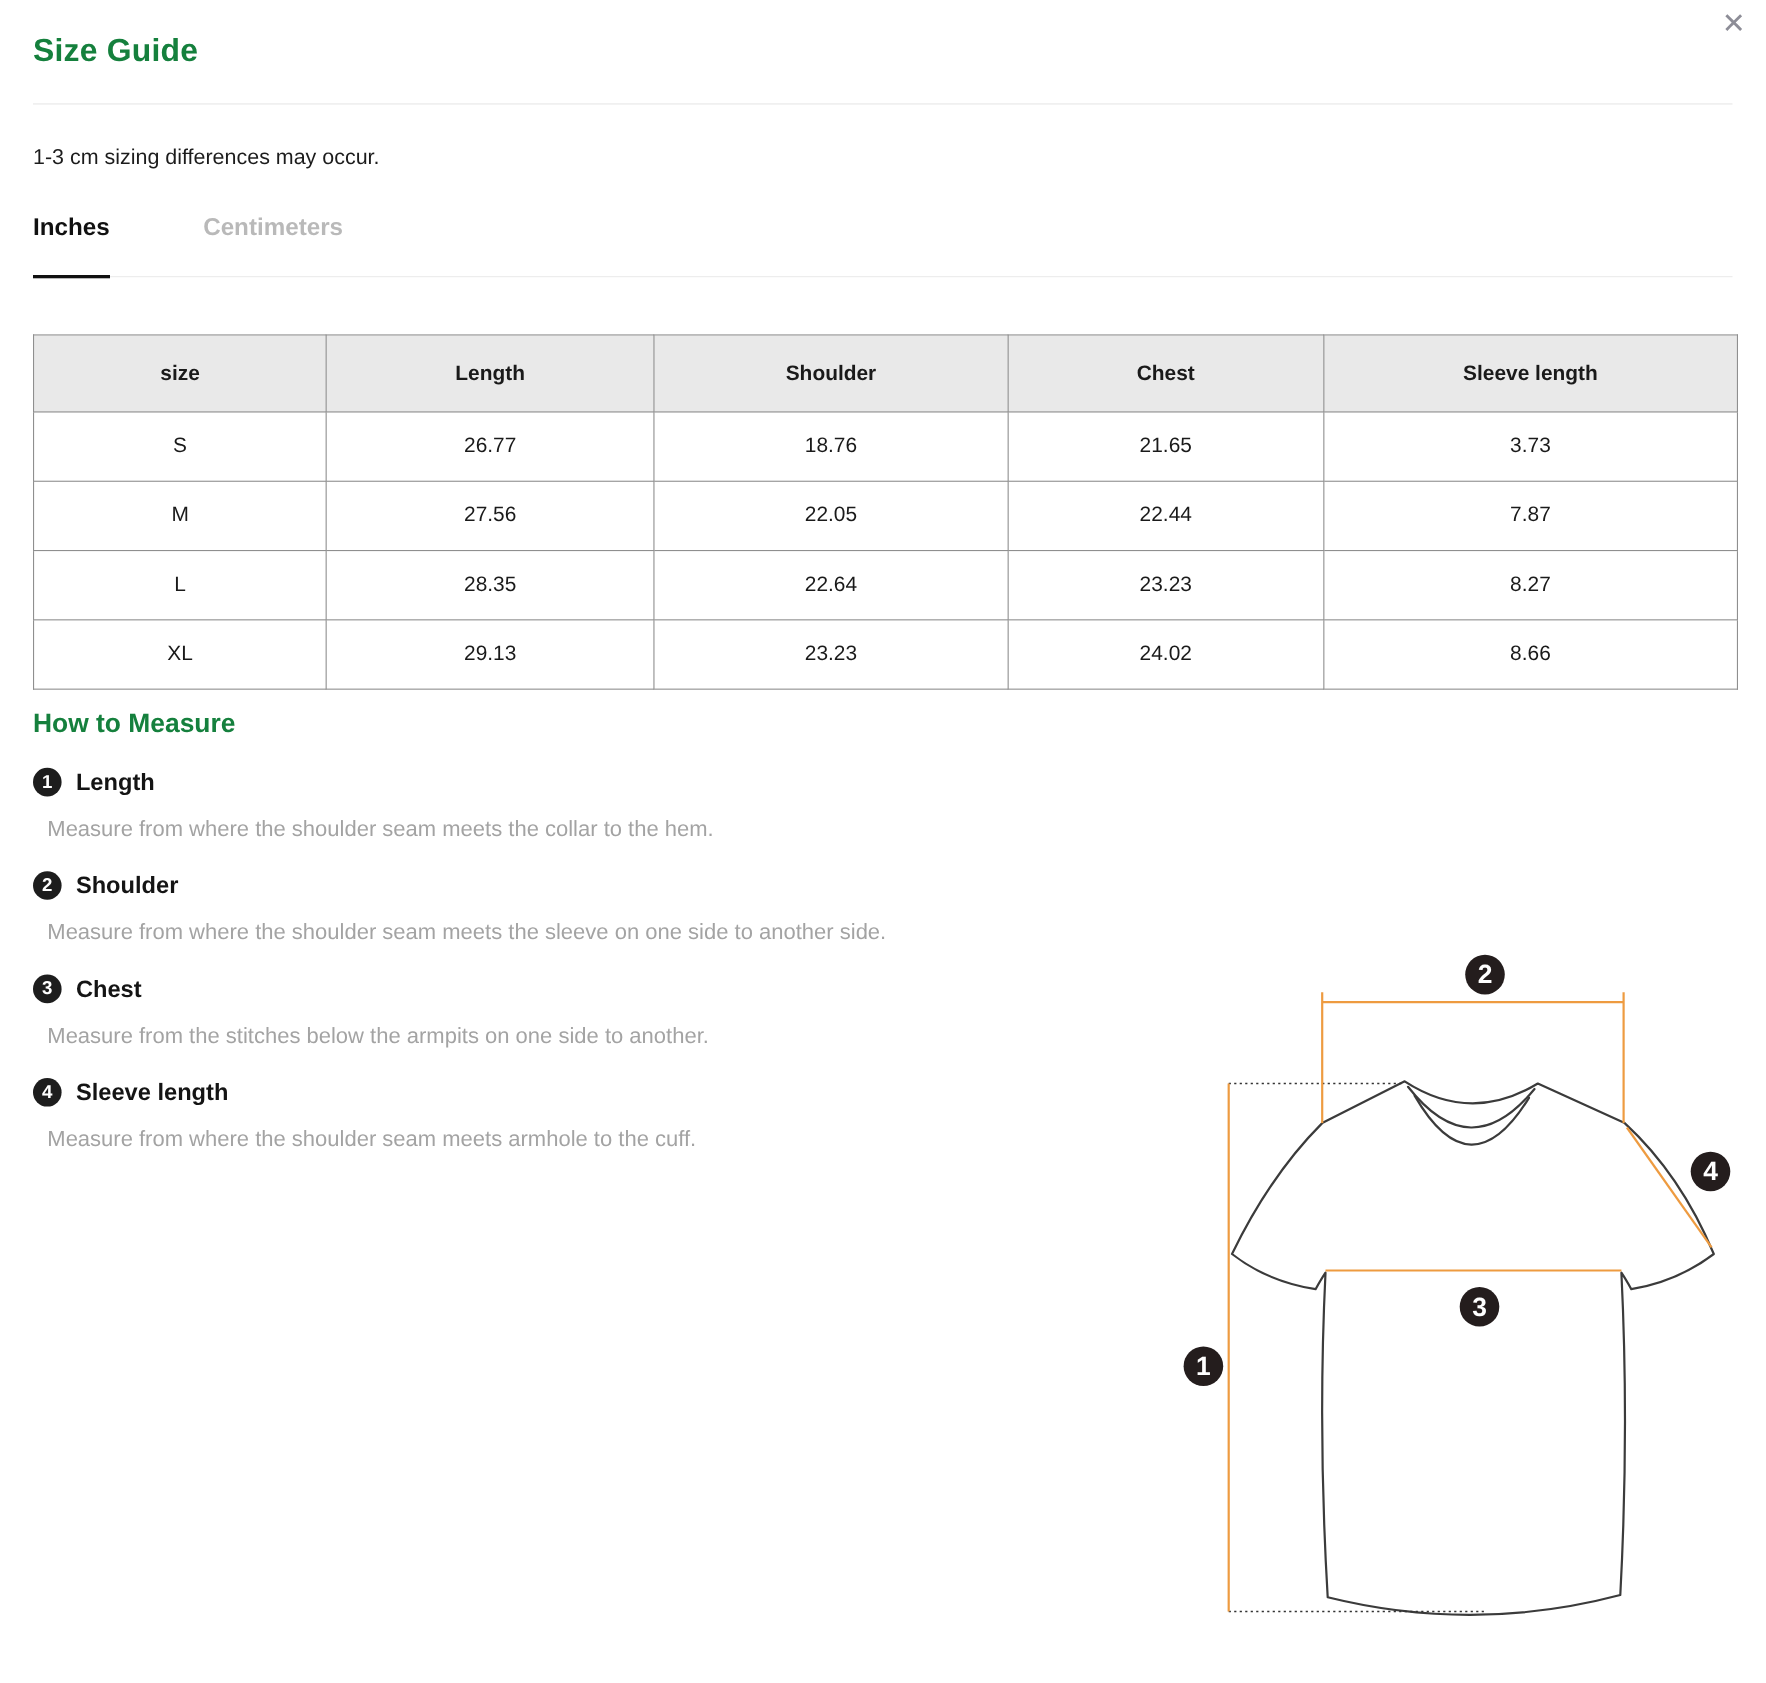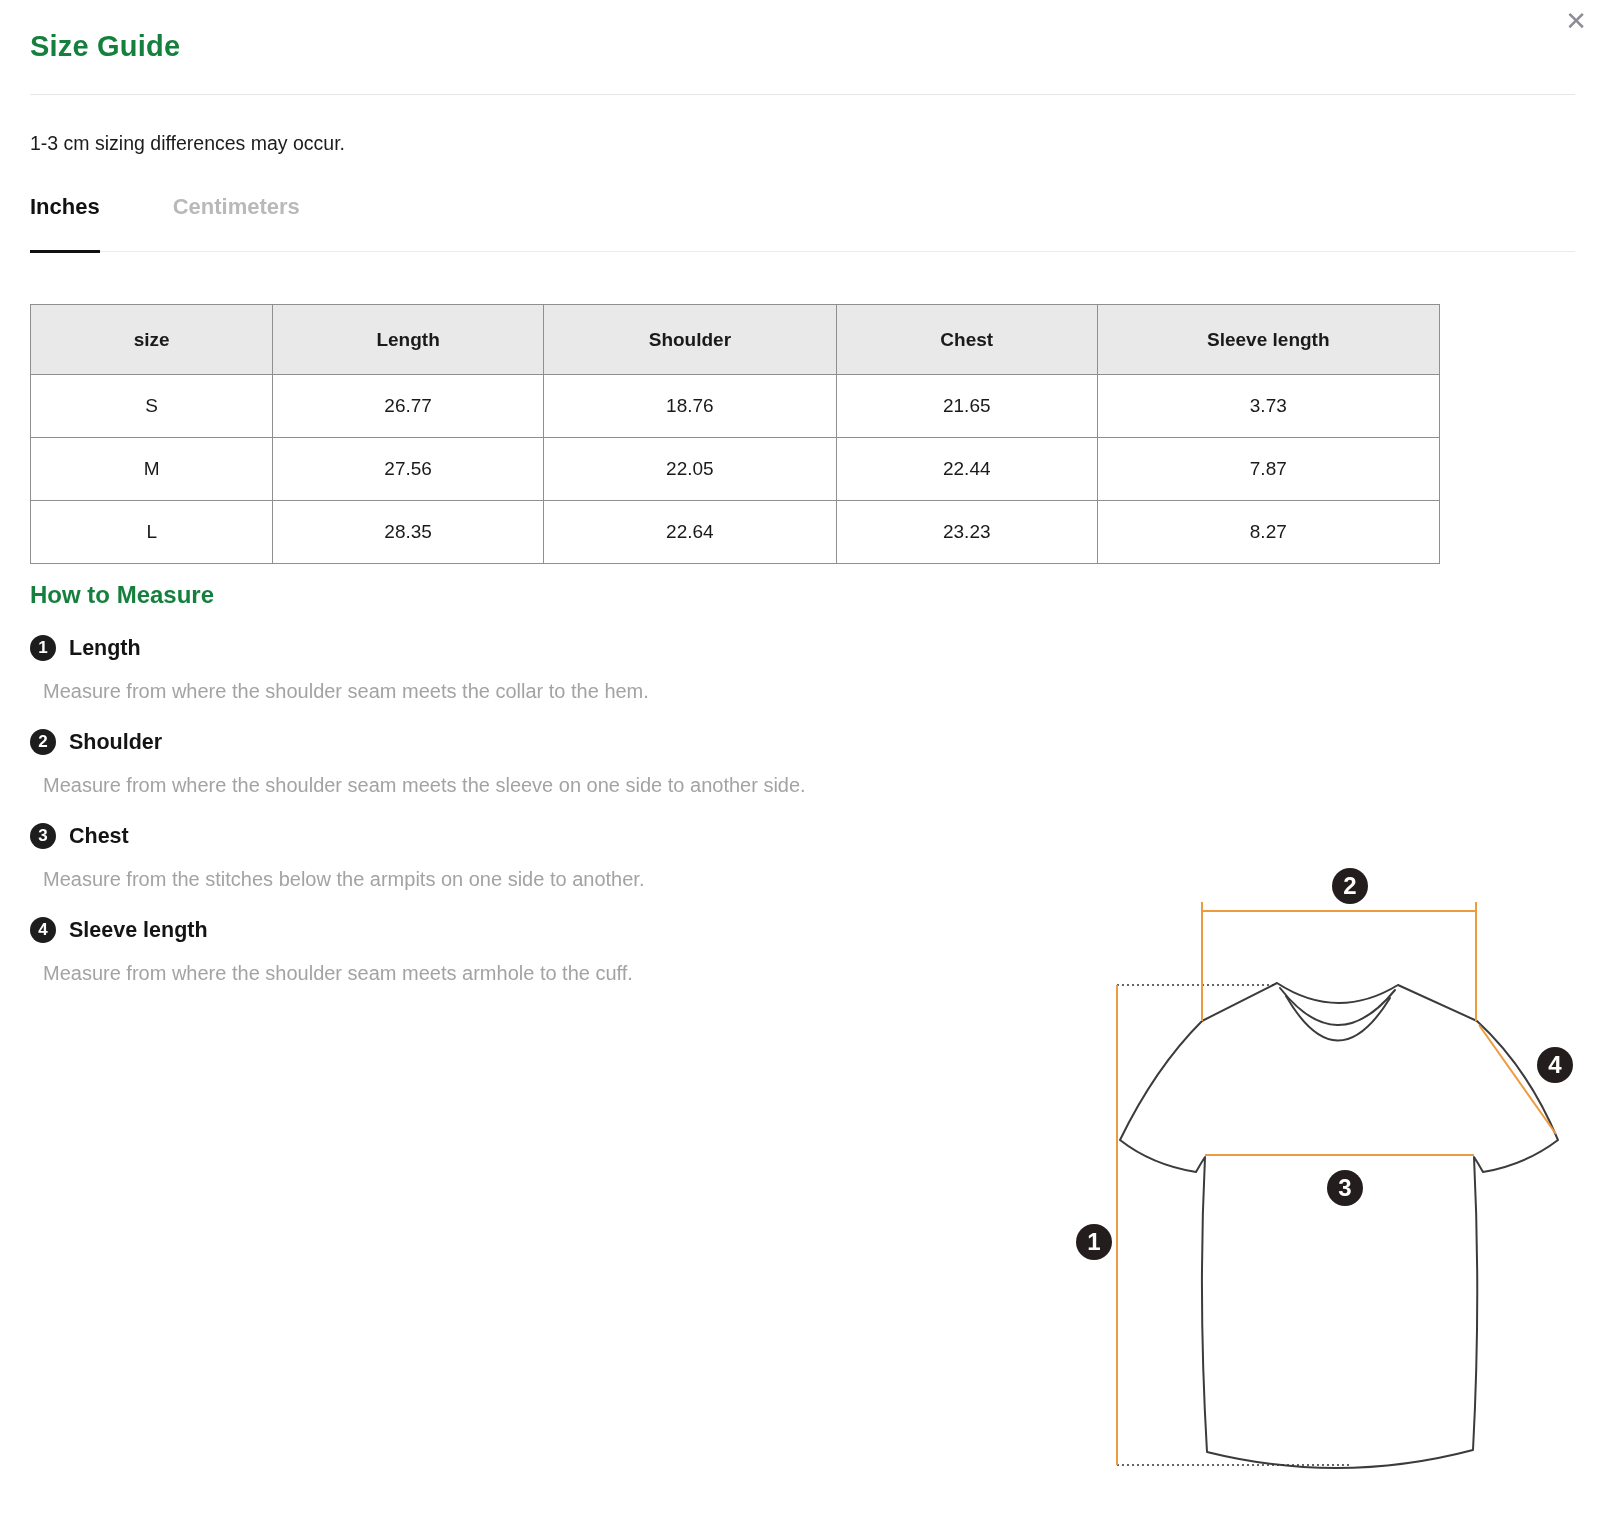--- a/index.html
+++ b/index.html
@@ -60,7 +60,7 @@
     font-family: inherit;
   }
   .tab.active { color: #111111; text-align: right; }
-  .tab.inactive { color: #b9b9b9; }
+  .tab.inactive { color: #b9b9b9; margin-left: 12px; }
   .tab.active::after {
     content: "";
     position: absolute;

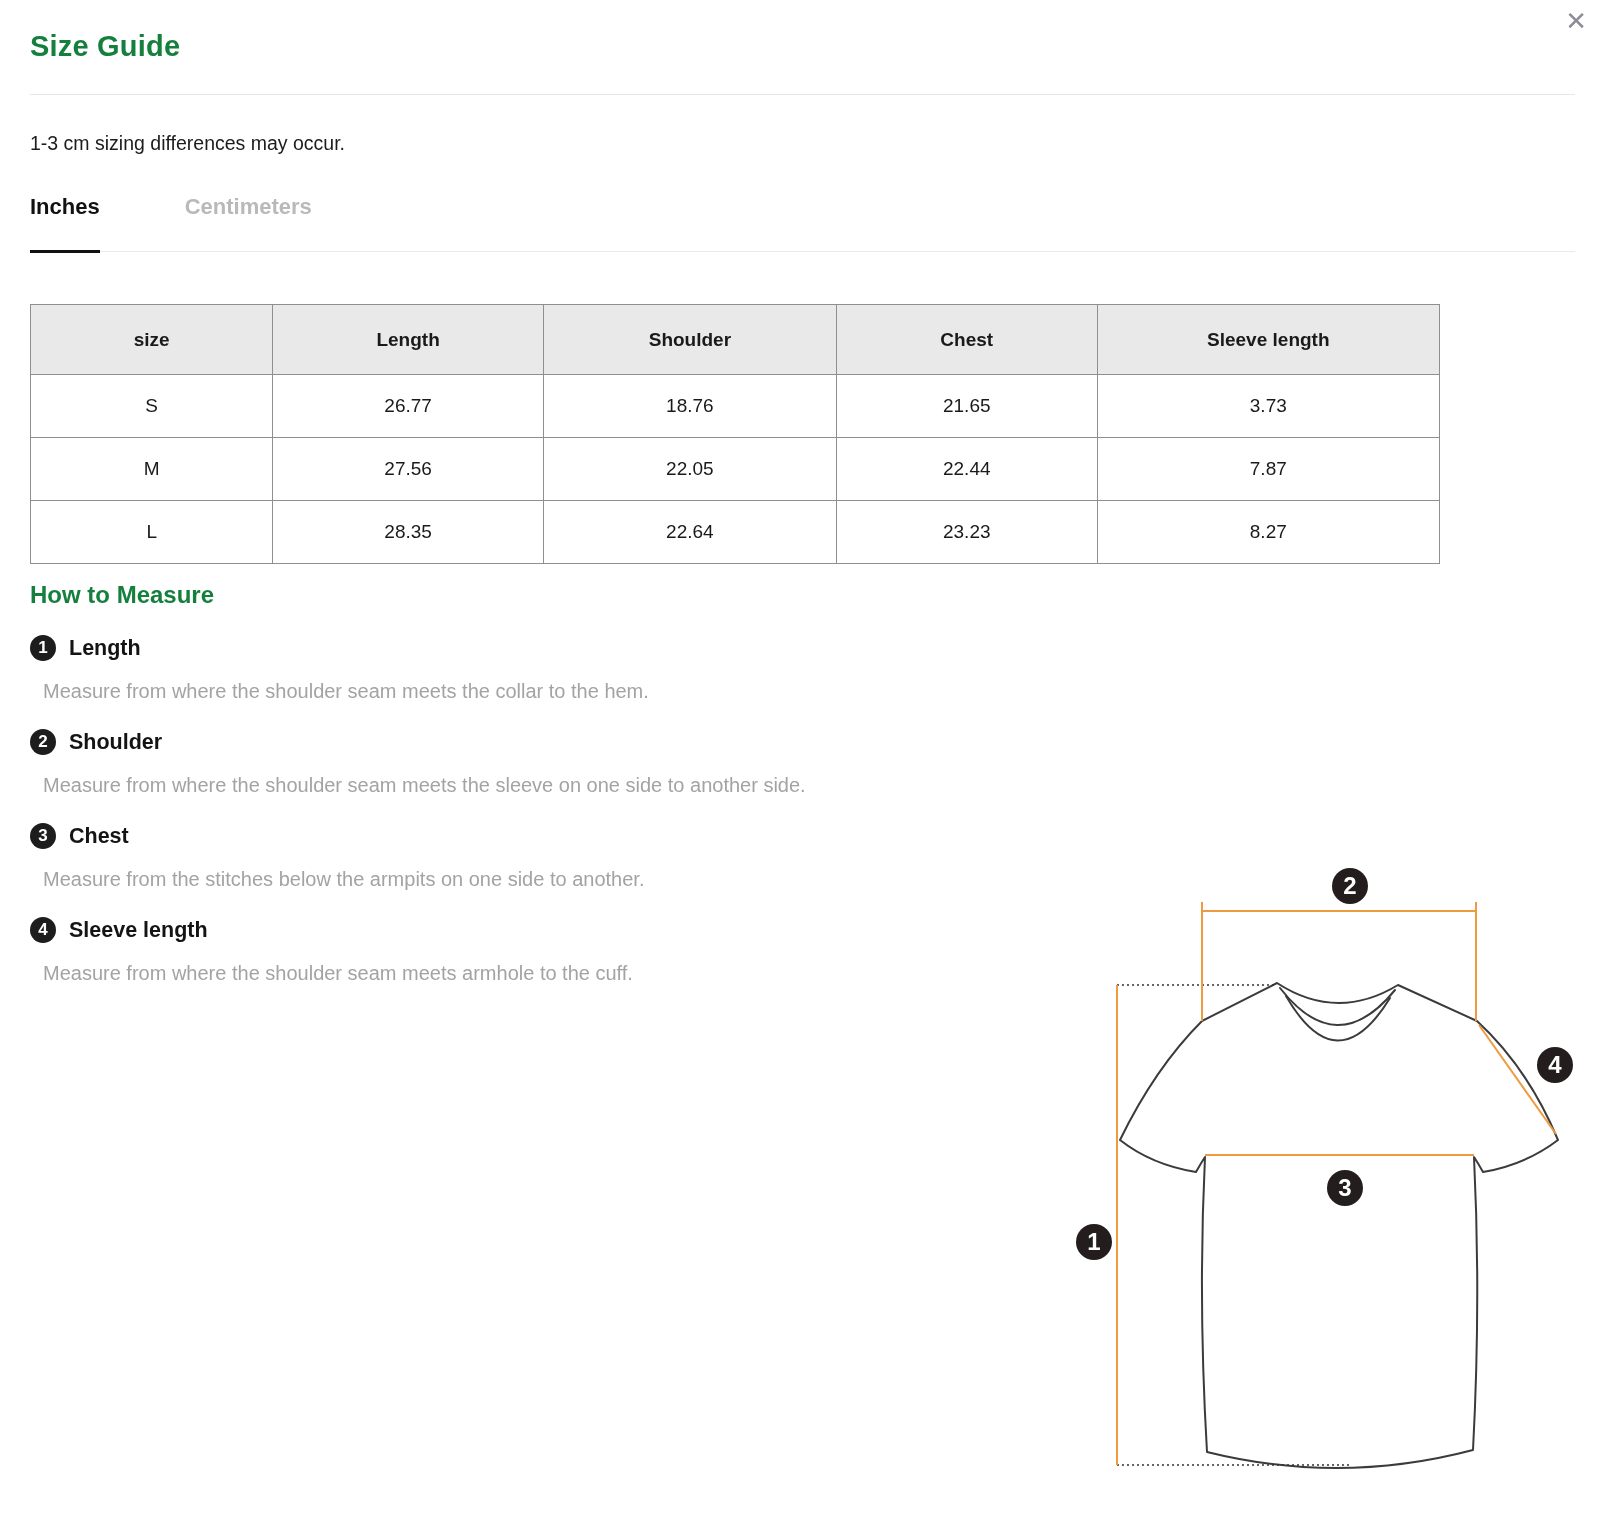--- a/index.html
+++ b/index.html
@@ -70,7 +70,7 @@
   }
   table.size-table {
     margin: 52px 25px 0 30px;
-    width: 1410px;
+    width: 1550px;
     border-collapse: collapse;
     table-layout: fixed;
     font-size: 19px;

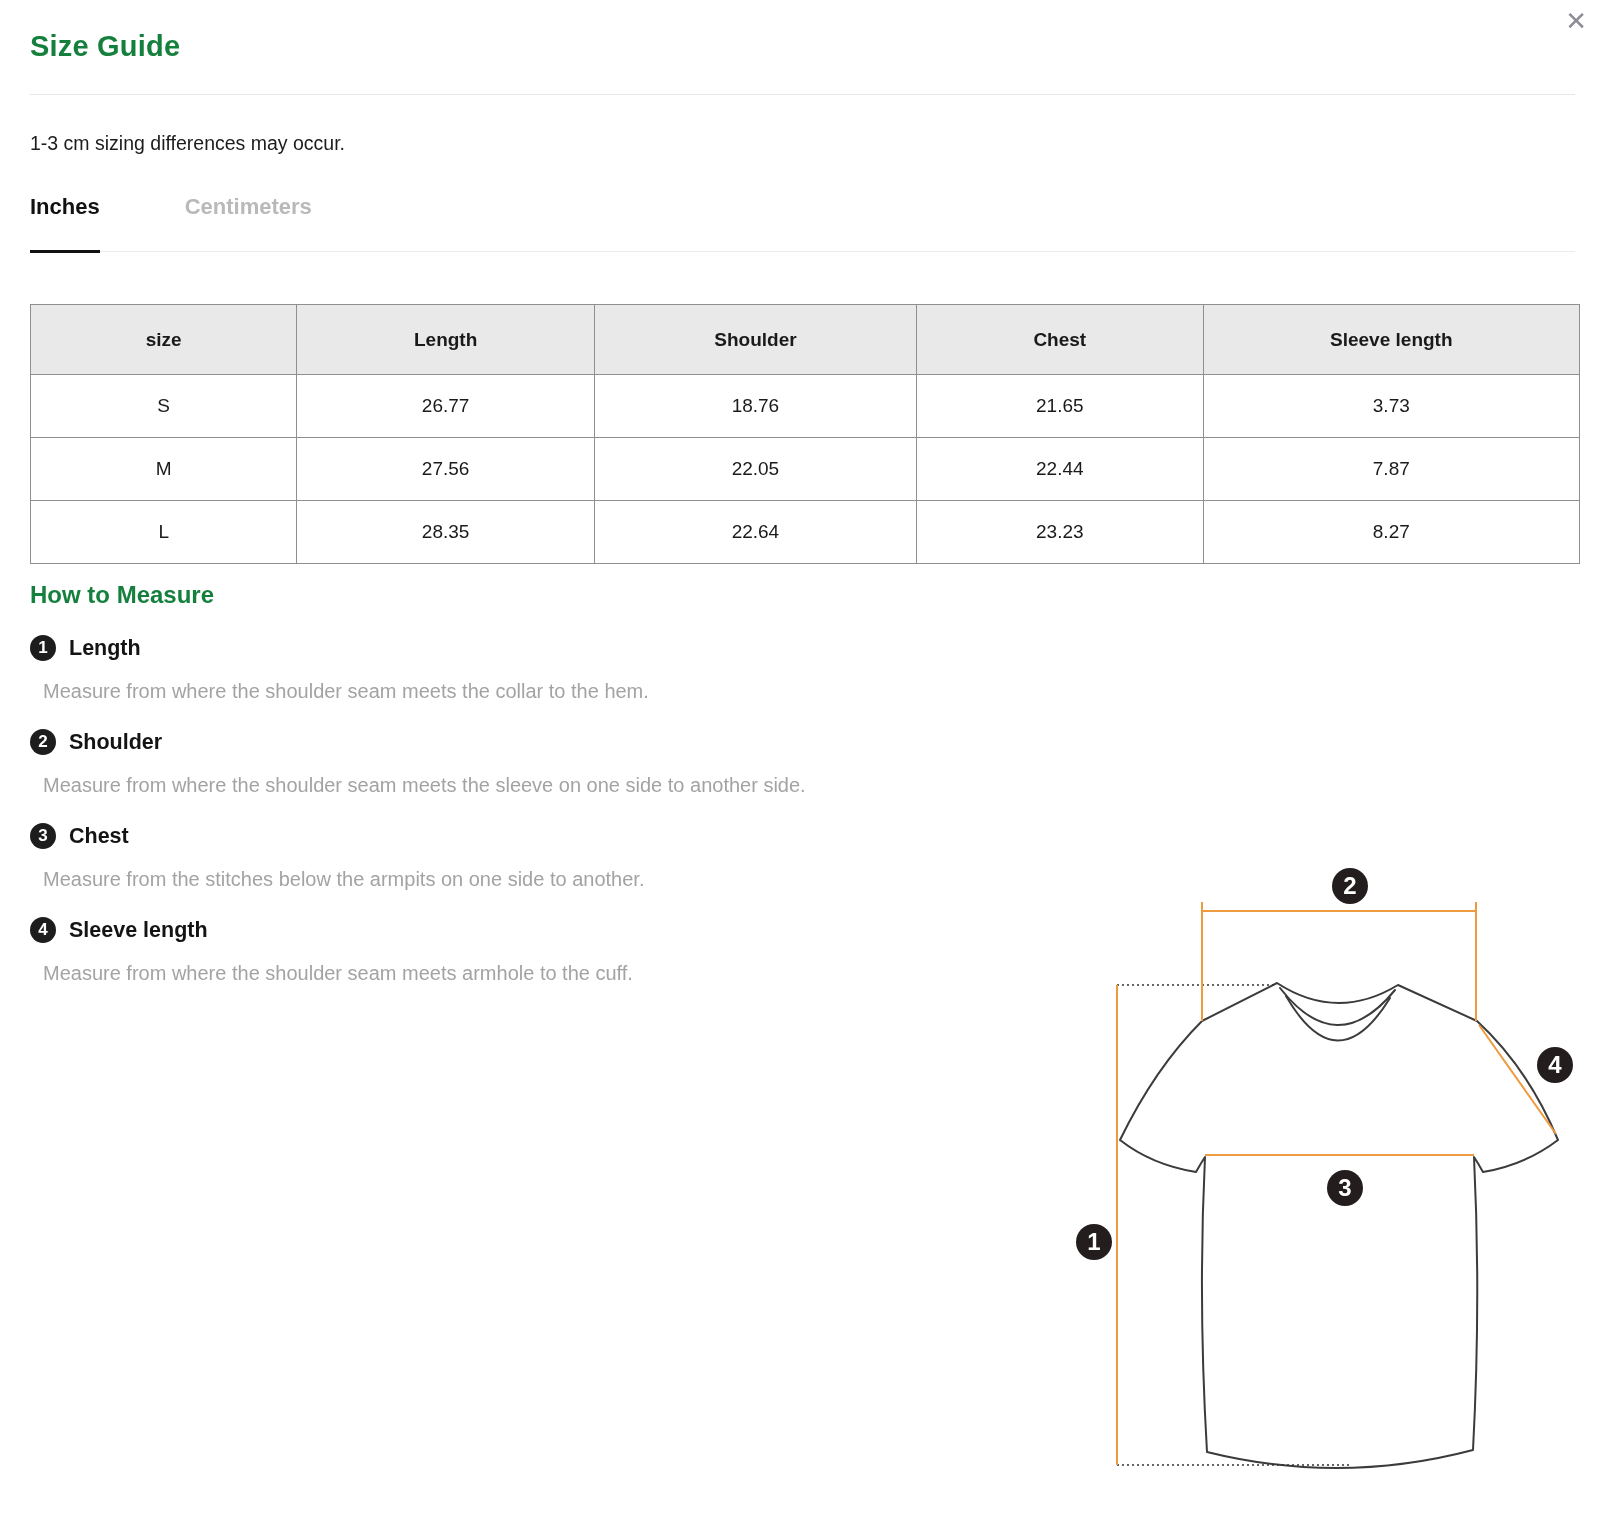--- a/index.html
+++ b/index.html
@@ -199,6 +199,13 @@
         <td>22.64</td>
         <td>23.23</td>
         <td>8.27</td>
+      </tr>
+      <tr>
+        <td>XL</td>
+        <td>29.13</td>
+        <td>23.23</td>
+        <td>24.02</td>
+        <td>8.66</td>
       </tr>
     </tbody>
   </table>

